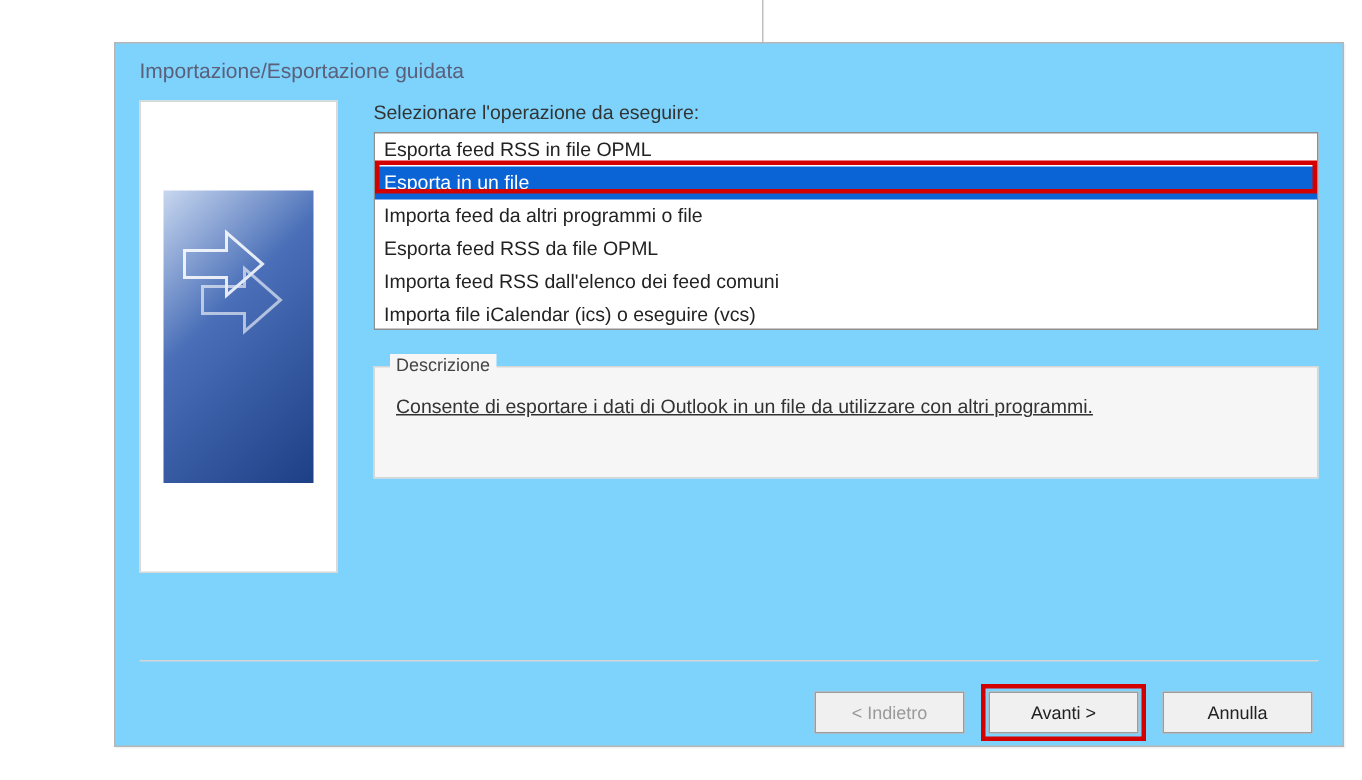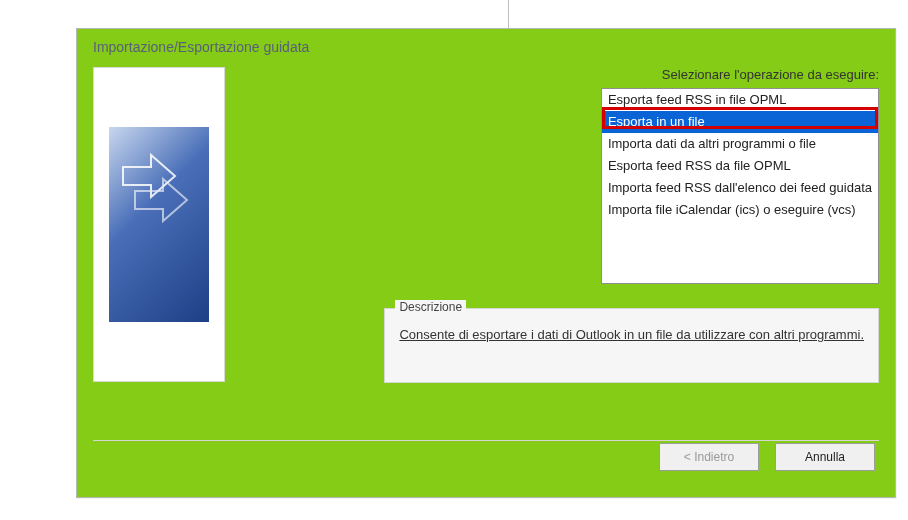--- a/index.html
+++ b/index.html
@@ -25,7 +25,7 @@
       top: 28px;
       width: 820px;
       height: 470px;
-      background: #84cc16;
+      background: #7dd3fc;
       border: 1px solid #b6b6b6;
       box-shadow: 1px 1px 0 rgba(0,0,0,0.05);
     }

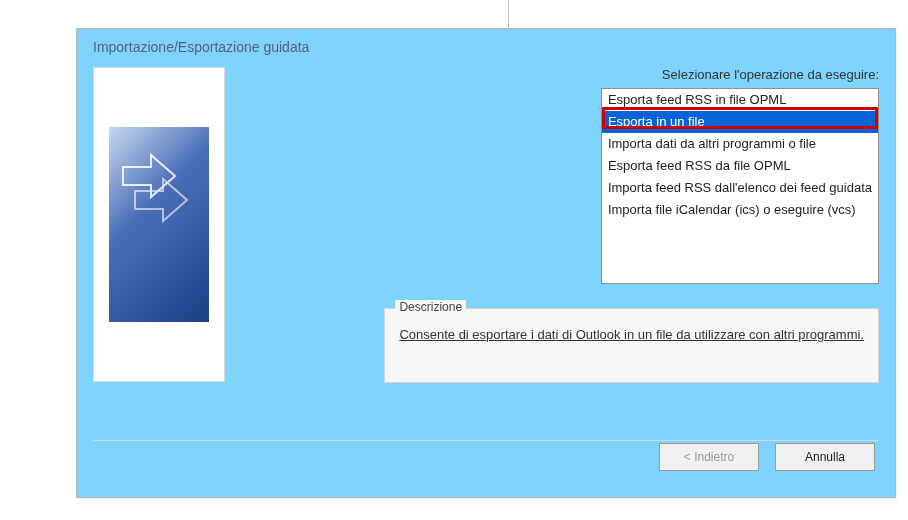--- a/index.html
+++ b/index.html
@@ -60,7 +60,6 @@
       flex: 1;
       display: flex;
       flex-direction: column;
-      align-items: flex-end;
     }
     .prompt-label {
       color: #333;

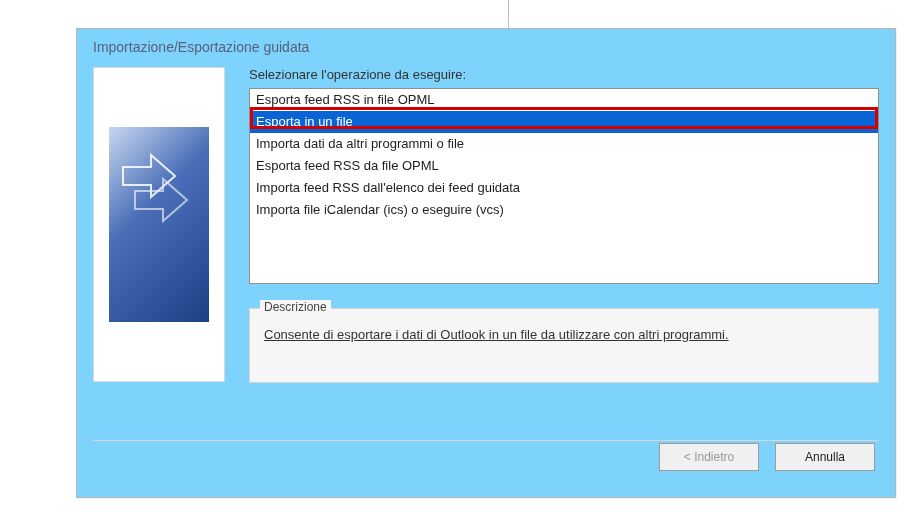--- a/index.html
+++ b/index.html
@@ -69,7 +69,7 @@
     .listbox {
       border: 1px solid #8f8f8f;
       background: #ffffff;
-      height: 196px;
+      height: 132px;
       overflow: hidden;
       position: relative;
     }

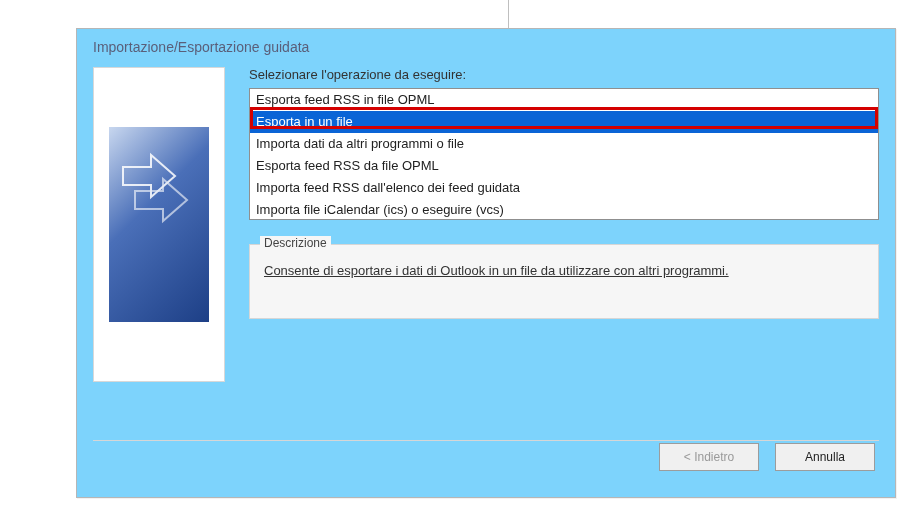--- a/index.html
+++ b/index.html
@@ -180,7 +180,7 @@
       <div class="listbox">
         <div class="list-item">Esporta feed RSS in file OPML</div>
         <div class="list-item selected">Esporta in un file</div>
-        <div class="list-item">Importa dati da altri programmi o file</div>
+        <div class="list-item">Importa feed da altri programmi o file</div>
         <div class="list-item">Esporta feed RSS da file OPML</div>
         <div class="list-item">Importa feed RSS dall'elenco dei feed guidata</div>
         <div class="list-item">Importa file iCalendar (ics) o eseguire (vcs)</div>

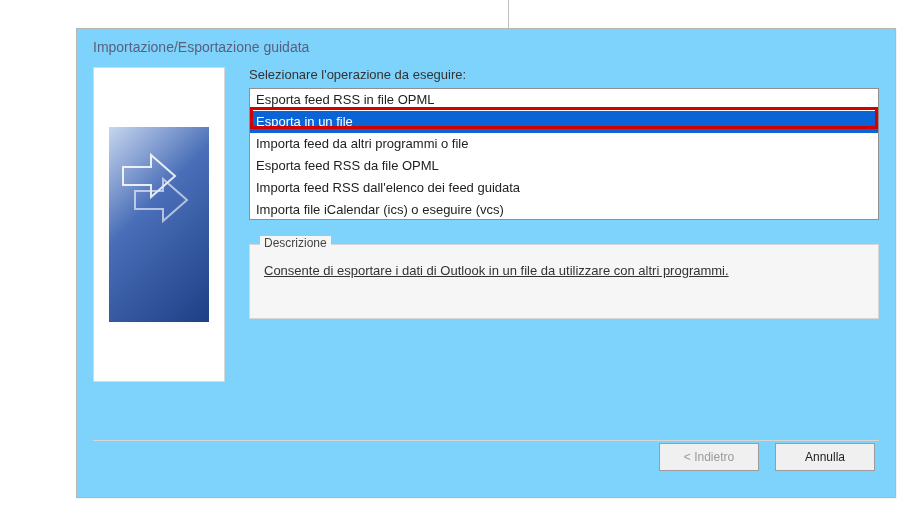--- a/index.html
+++ b/index.html
@@ -182,7 +182,7 @@
         <div class="list-item selected">Esporta in un file</div>
         <div class="list-item">Importa feed da altri programmi o file</div>
         <div class="list-item">Esporta feed RSS da file OPML</div>
-        <div class="list-item">Importa feed RSS dall'elenco dei feed guidata</div>
+        <div class="list-item">Importa feed RSS dall'elenco dei feed comuni</div>
         <div class="list-item">Importa file iCalendar (ics) o eseguire (vcs)</div>
         <div class="highlight-box highlight-list"></div>
       </div>

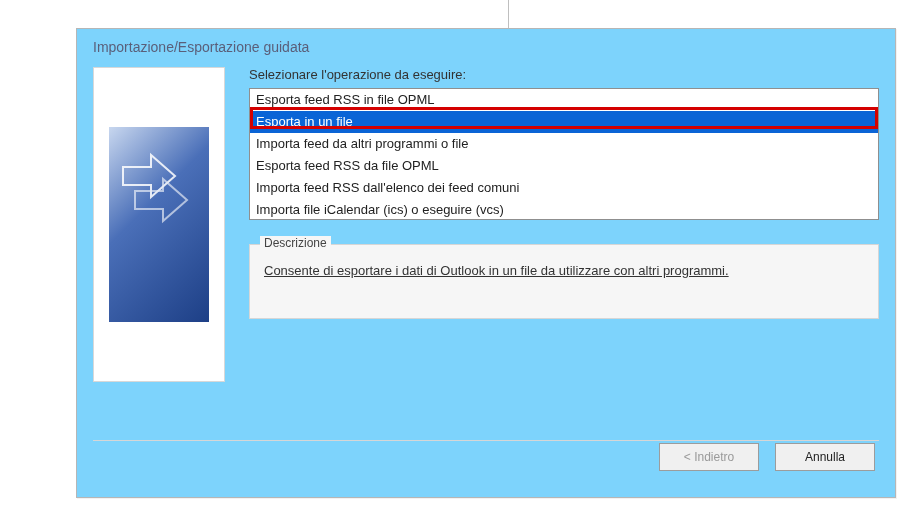--- a/index.html
+++ b/index.html
@@ -128,7 +128,7 @@
     .button-row {
       position: absolute;
       right: 20px;
-      bottom: 26px;
+      bottom: 8px;
       display: flex;
       gap: 16px;
     }

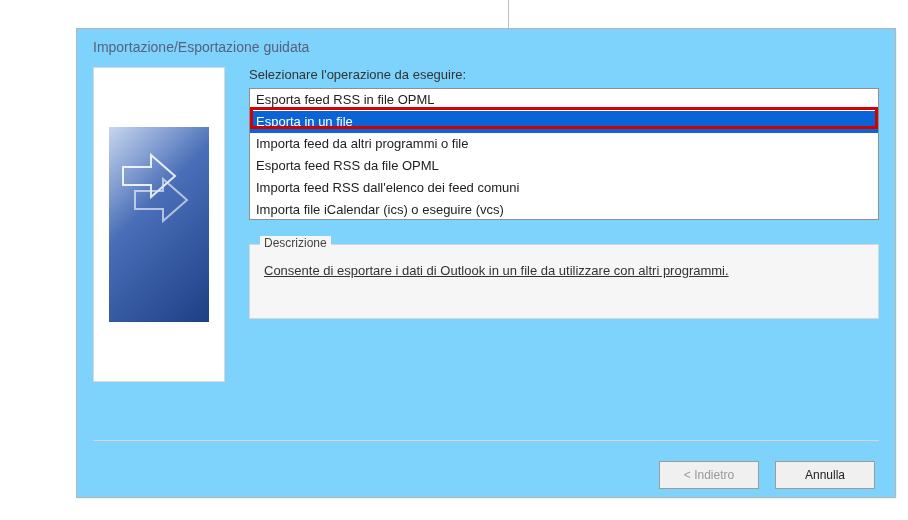--- a/index.html
+++ b/index.html
@@ -201,6 +201,10 @@
       <button class="btn" disabled="">&lt; Indietro</button>
     </div>
     <div class="btn-wrap">
+      <button class="btn">Avanti &gt;</button>
+      <div class="highlight-box highlight-btn"></div>
+    </div>
+    <div class="btn-wrap">
       <button class="btn">Annulla</button>
     </div>
   </div>

